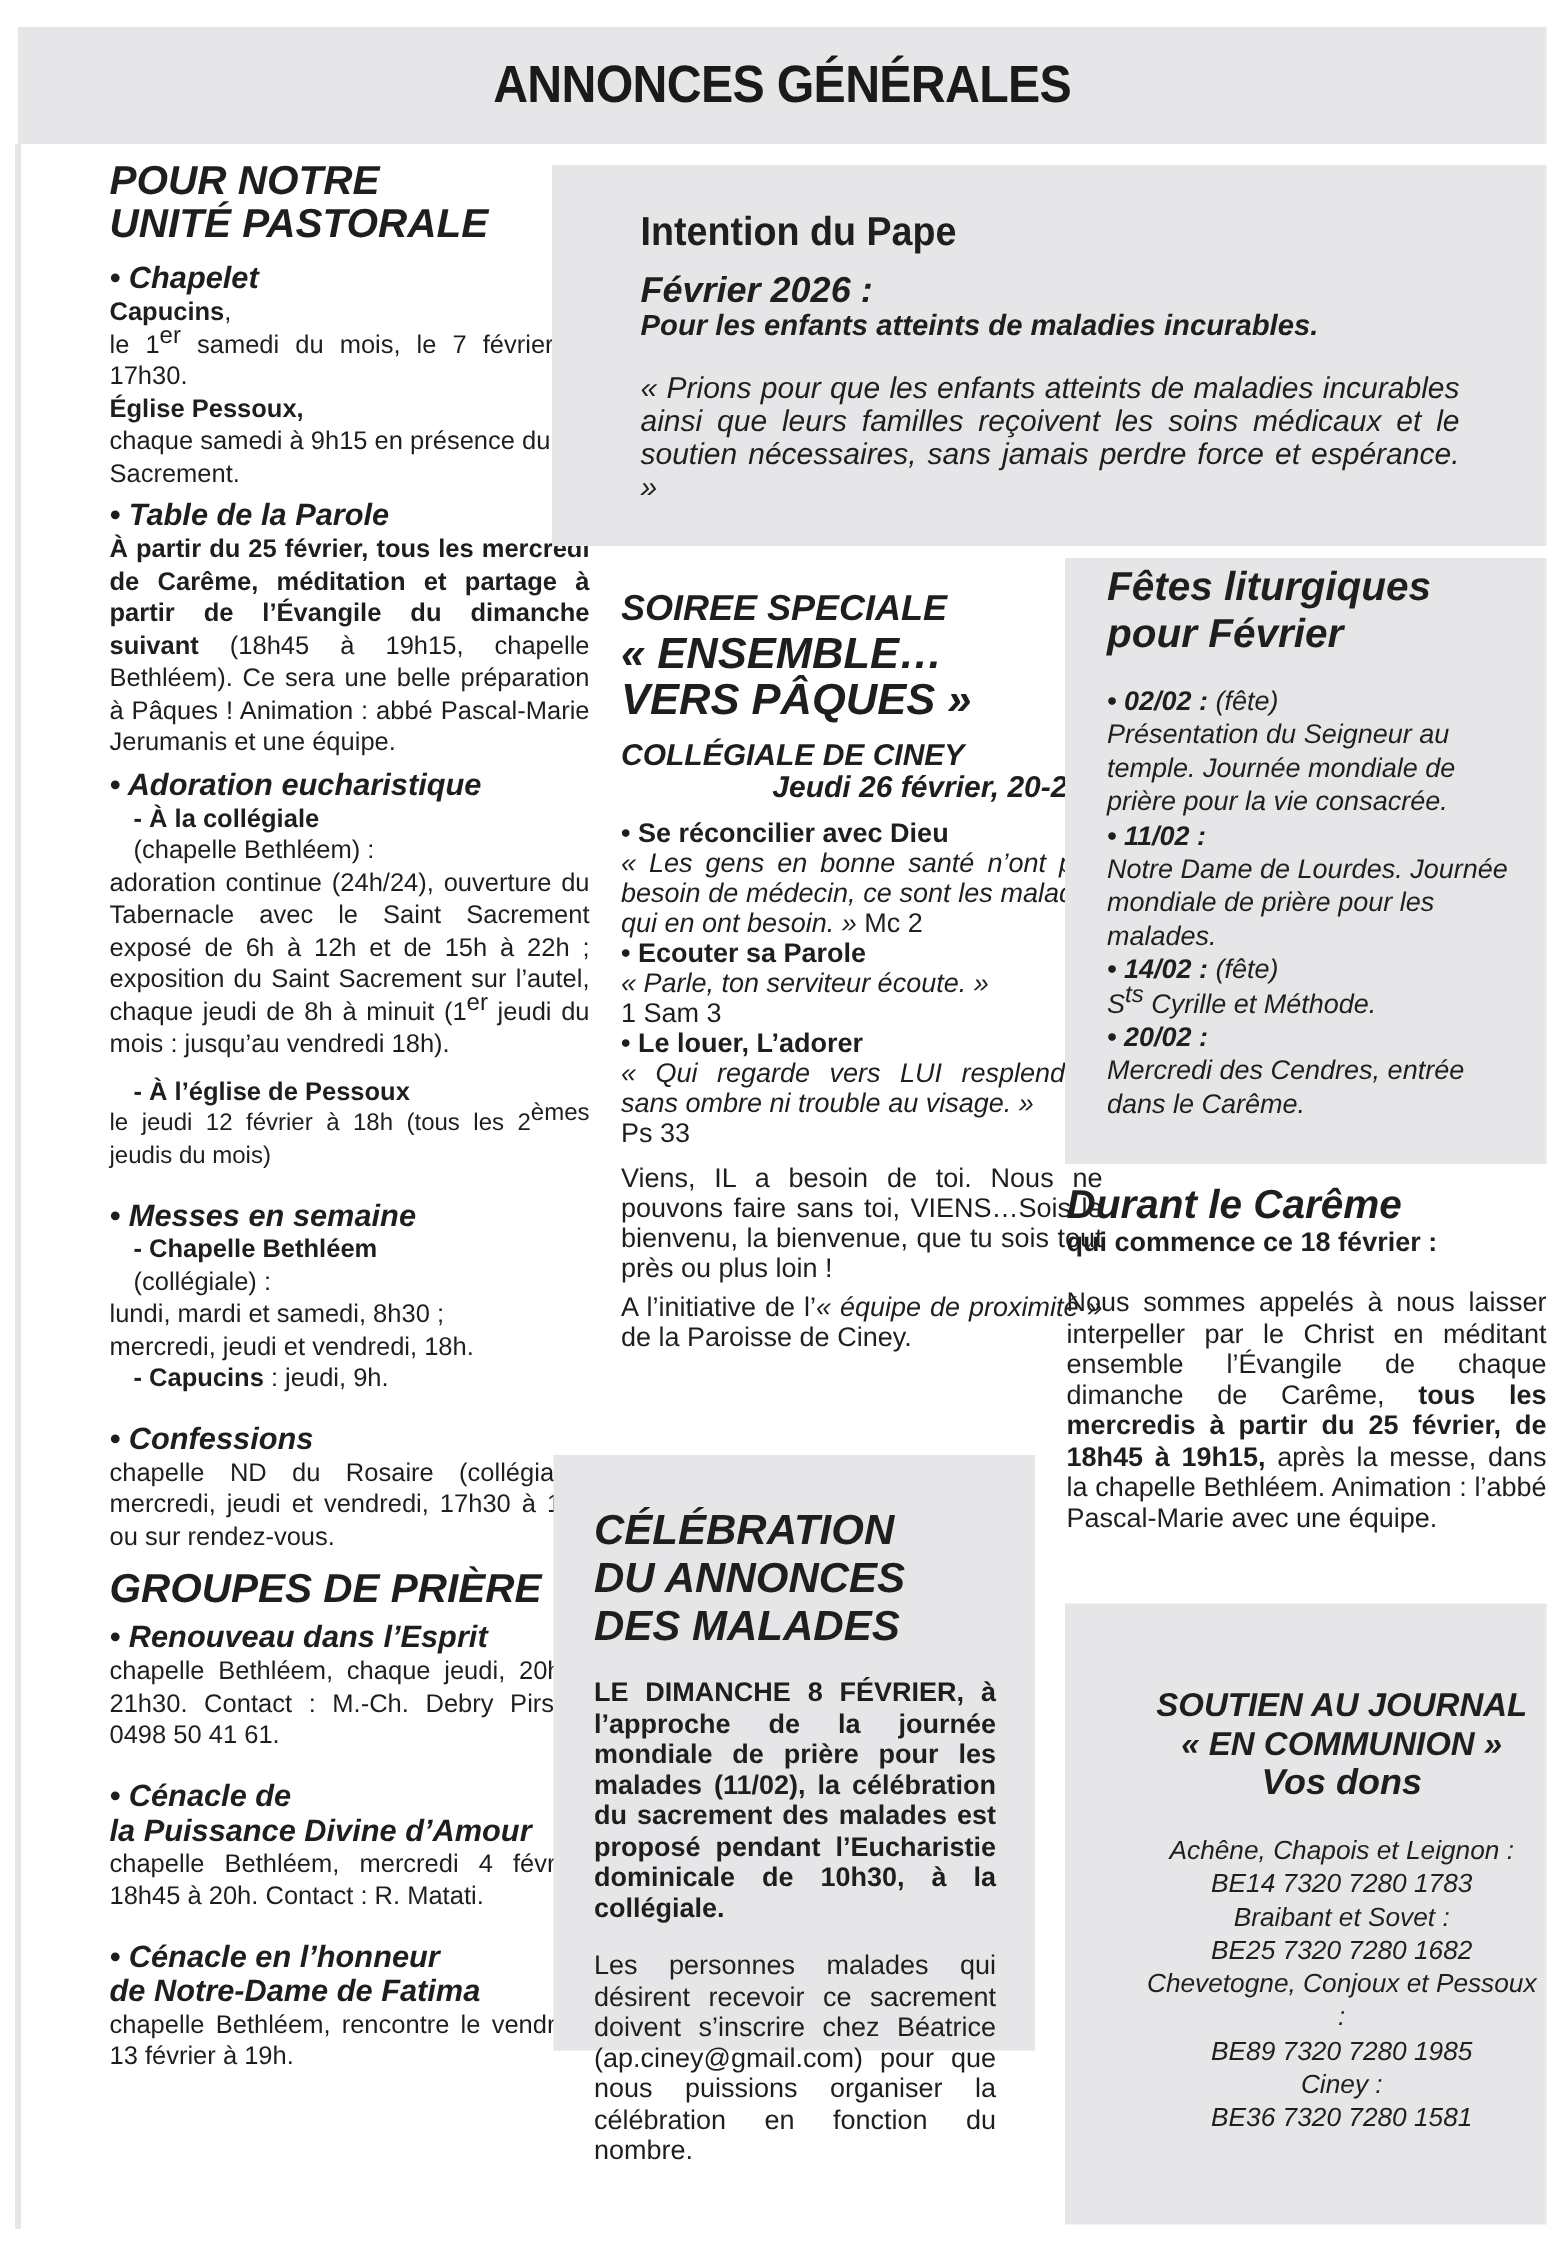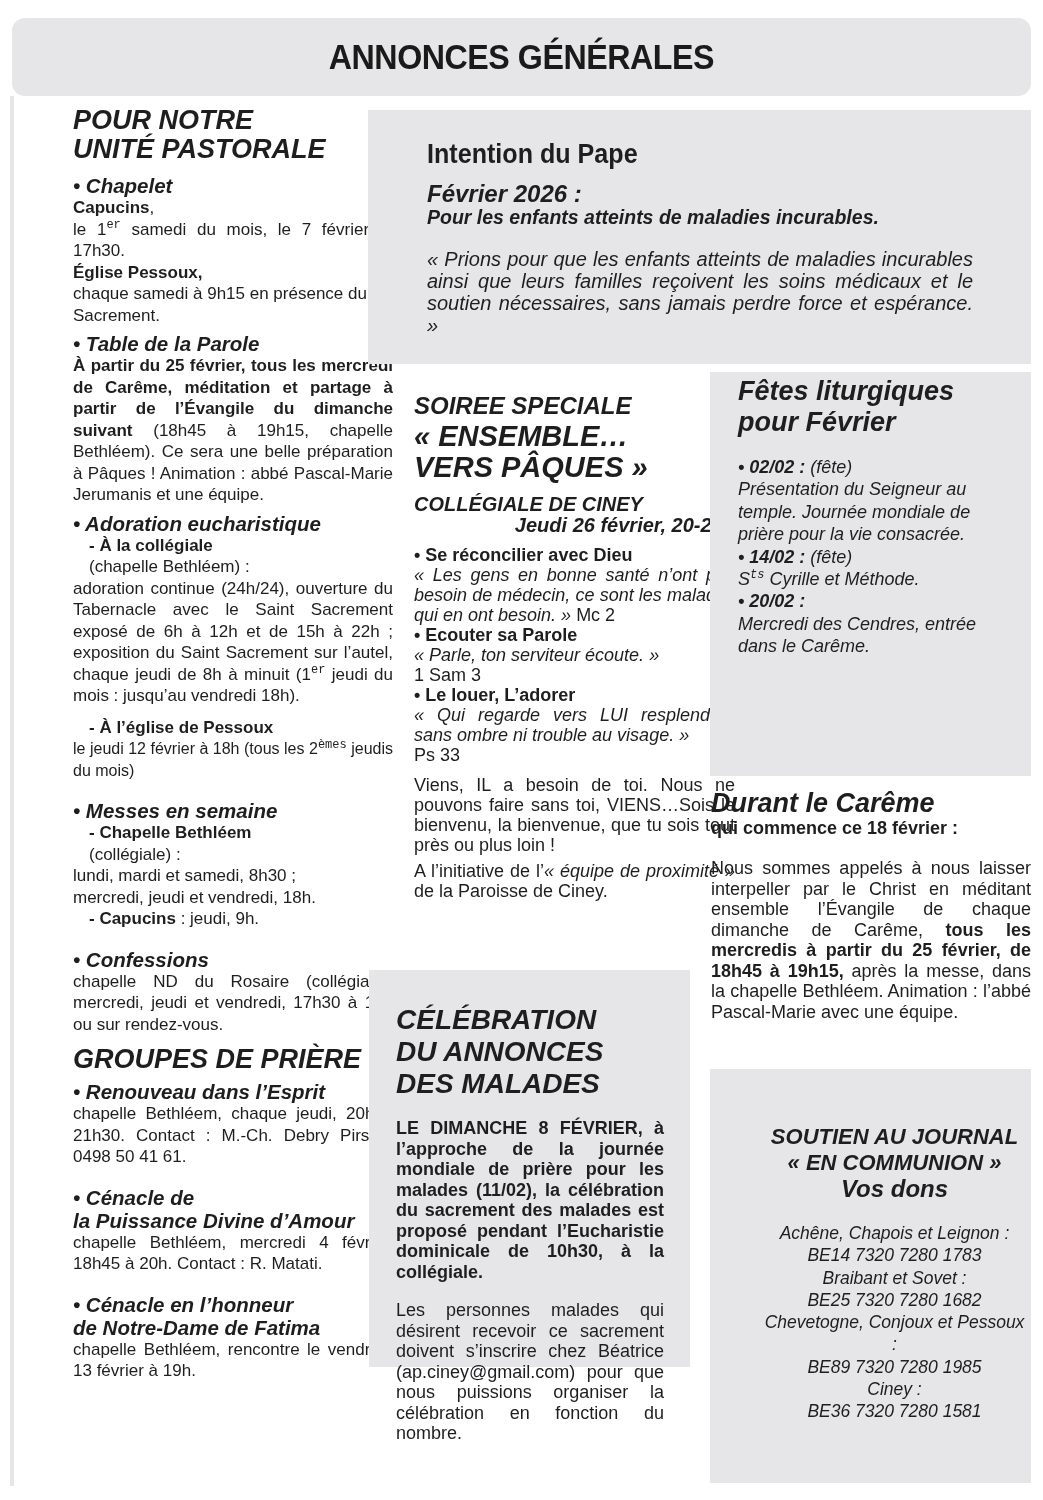--- a/index.html
+++ b/index.html
@@ -8,7 +8,7 @@
   .abs { position: absolute; }
   .gray { background: #e6e6e8; }
   .banner { left: 12px; top: 18px; width: 1019px; height: 78px; background: #e6e6e8;
-            display: flex; align-items: center; justify-content: center; border-radius: 13px; }
+            display: flex; align-items: center; justify-content: center; }
   .banner h1 { margin: 0; font-size: 35px; font-weight: bold; letter-spacing: -0.5px;
                transform: scaleX(0.92); color: #1a1a1a; }
   .leftbar { left: 10px; top: 96px; width: 4px; height: 1390px; background: #e6e6e8; }

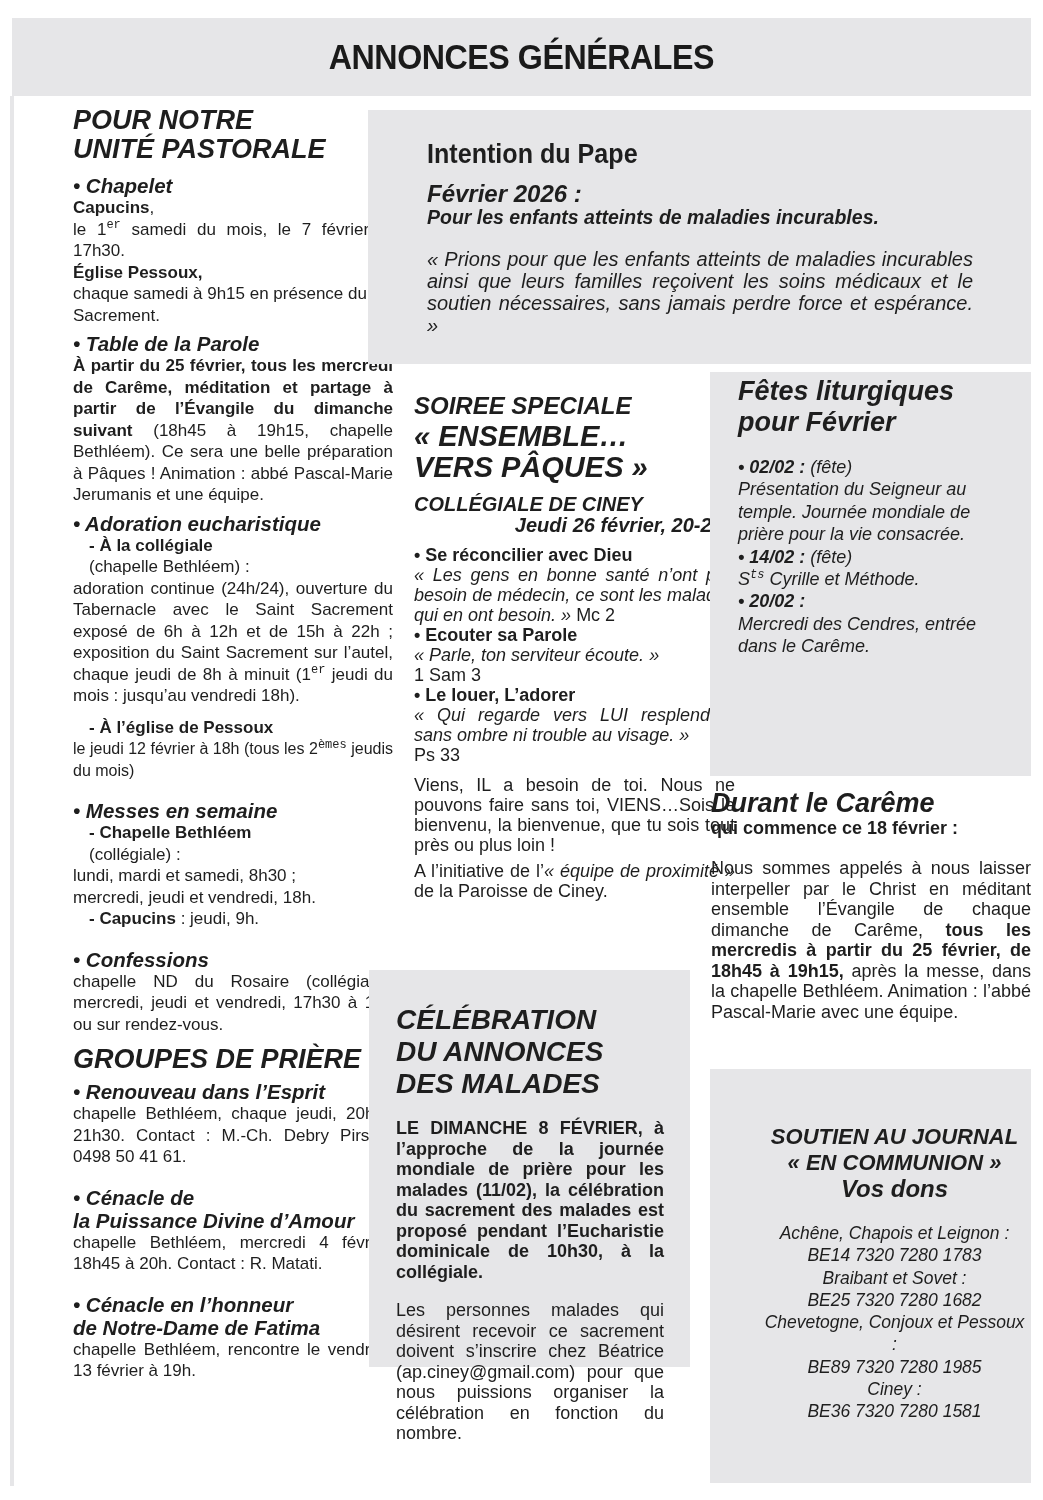--- a/index.html
+++ b/index.html
@@ -20,7 +20,7 @@
   .item-title { font-size: 20.5px; line-height: 23px; font-weight: bold; font-style: italic; margin: 0; }
   .sub { padding-left: 16px; }
   p { margin: 0; }
-  sup { font-size: 12px; line-height: 0; font-family: Liberation Mono, monospace; }
+  sup { font-size: 16px; line-height: 0; }
   .gap6 { height: 6px; }
   .gap10 { height: 10px; }
   .gap18 { height: 18px; }

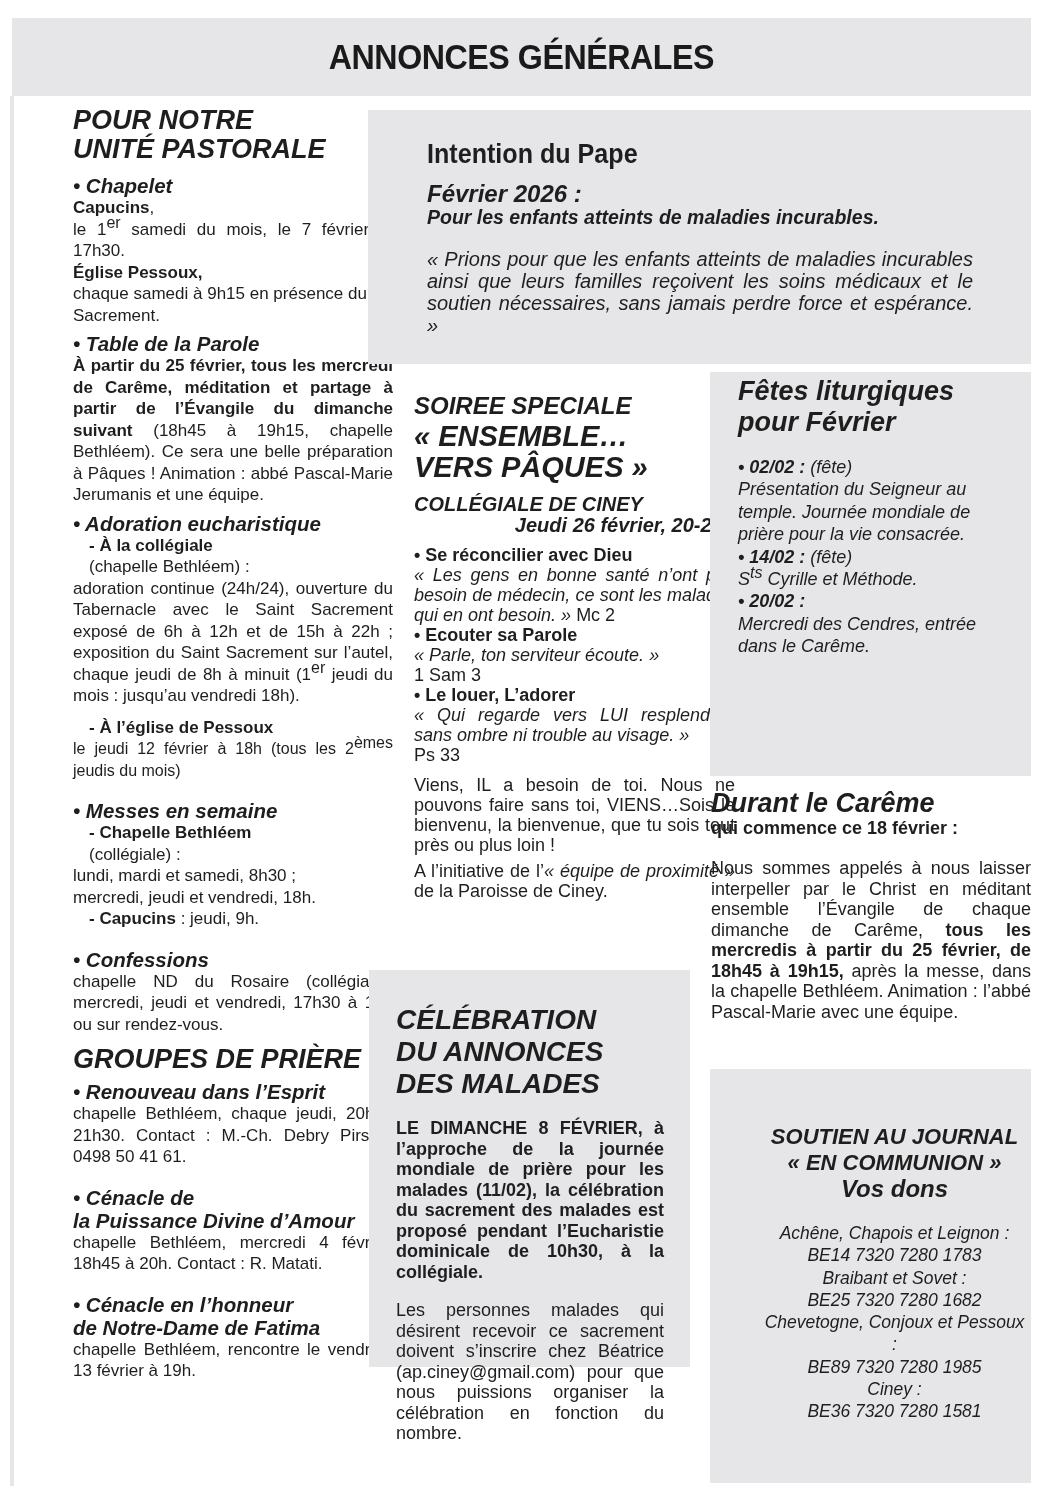--- a/index.html
+++ b/index.html
@@ -160,6 +160,10 @@
         <p>Présentation du Seigneur au temple. Journée mondiale de prière pour la vie consacrée.</p>
       </div>
       <div>
+        <p class="b">• 11/02 :</p>
+        <p>Notre Dame de Lourdes. Journée mondiale de prière pour les malades.</p>
+      </div>
+      <div>
         <p><span class="b">• 14/02 :</span><span> (fête)</span></p>
         <p><span>S</span><sup>ts</sup><span> Cyrille et Méthode.</span></p>
       </div>

